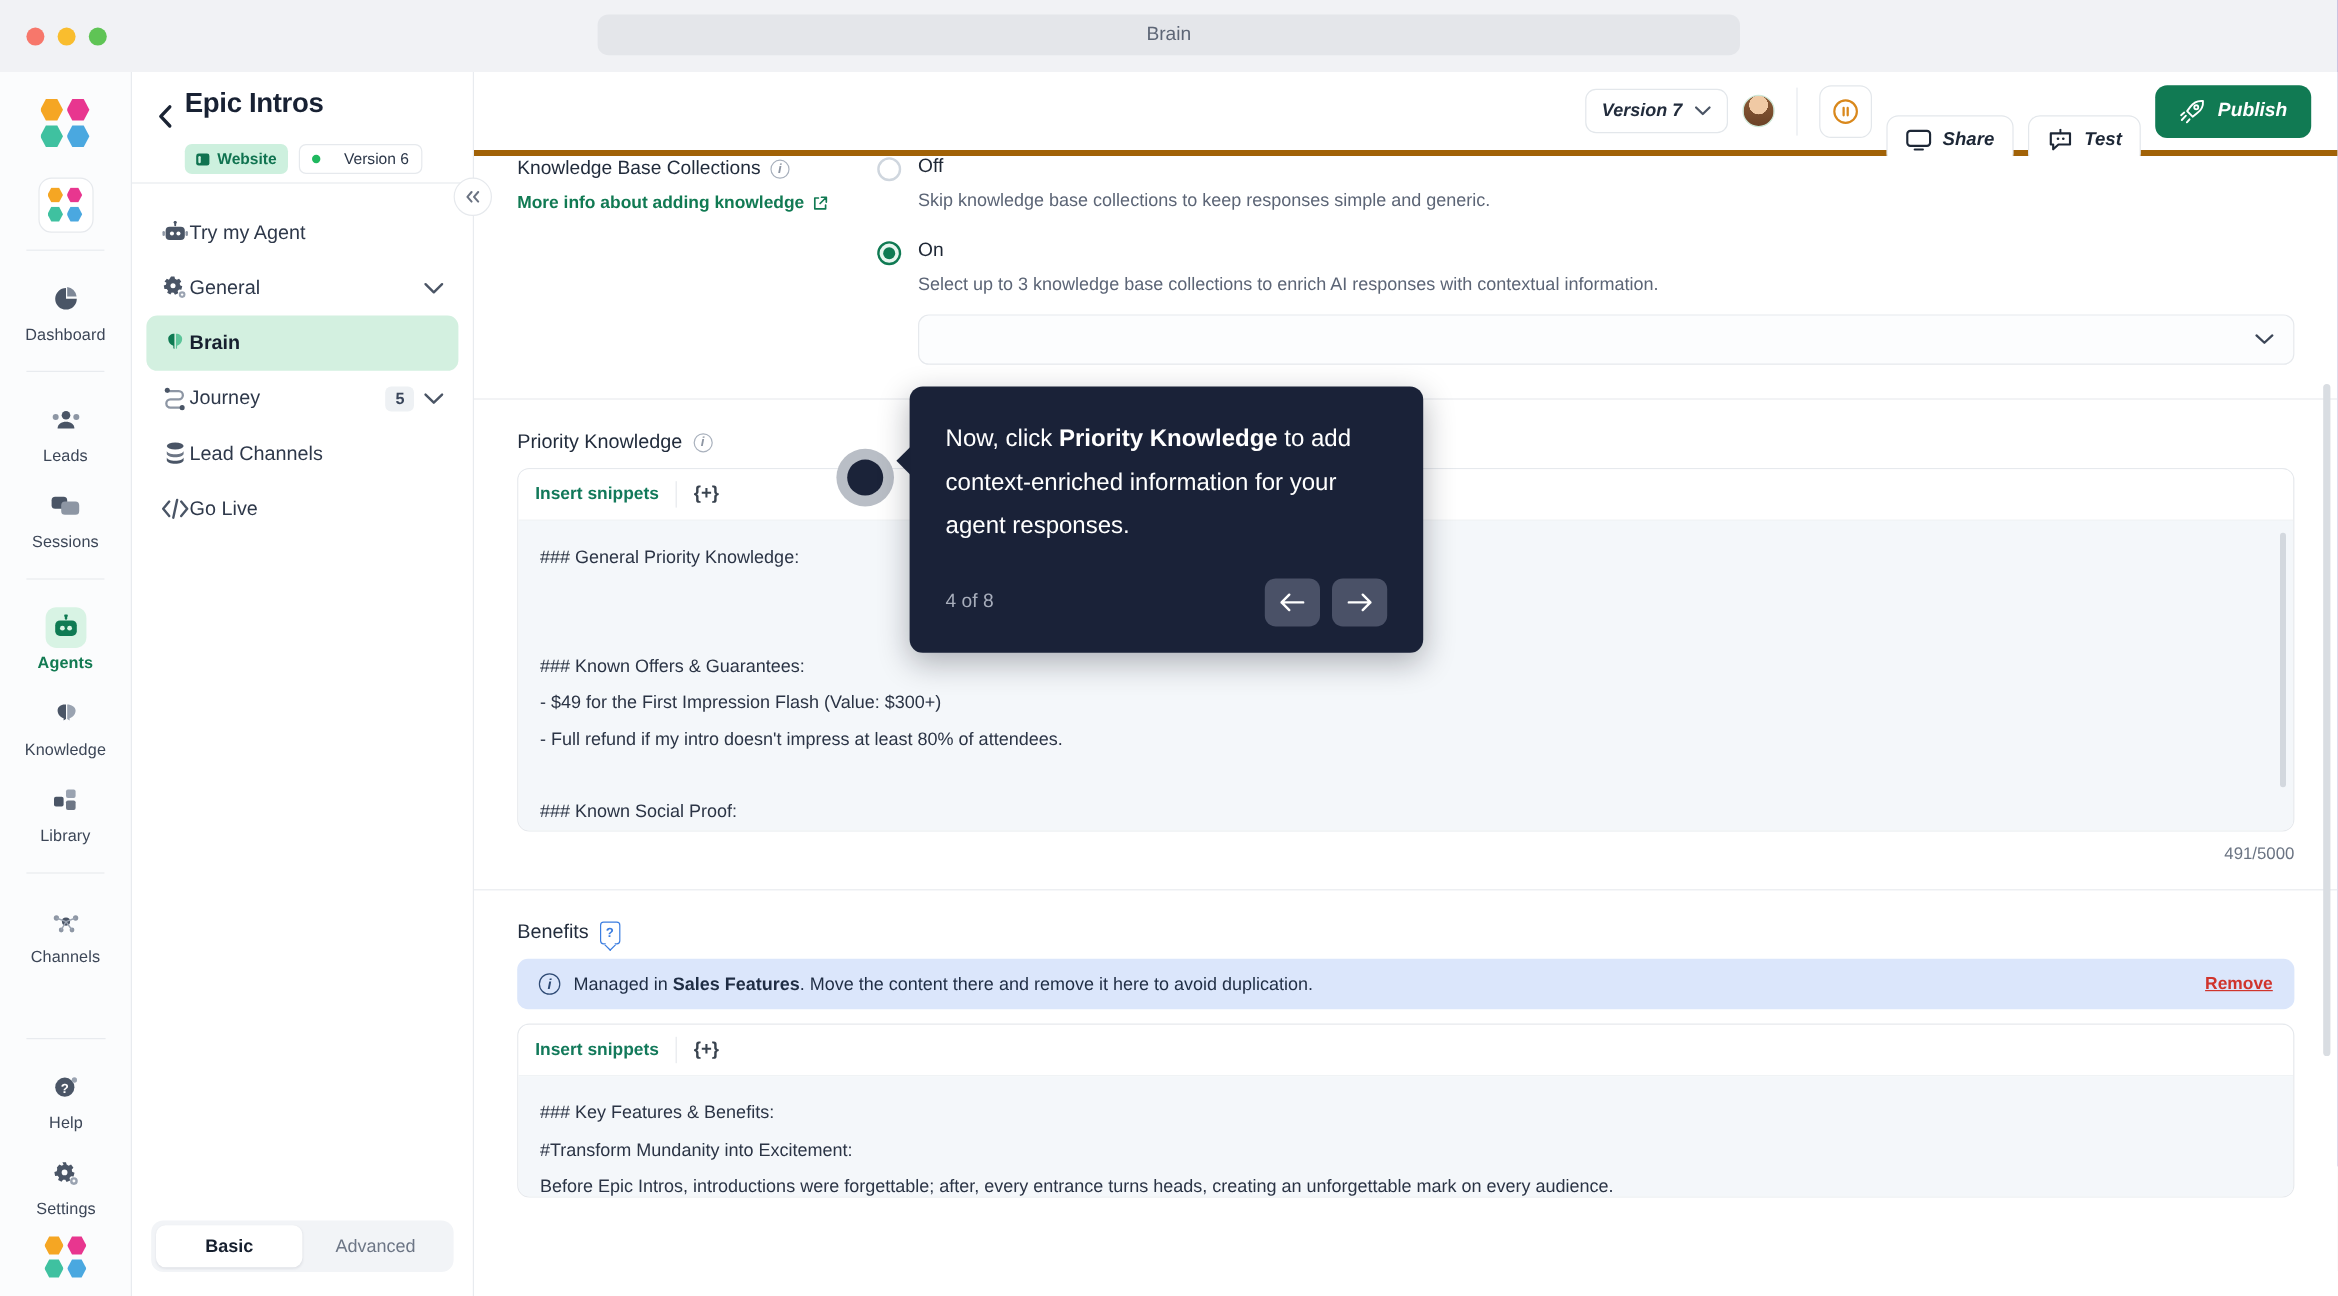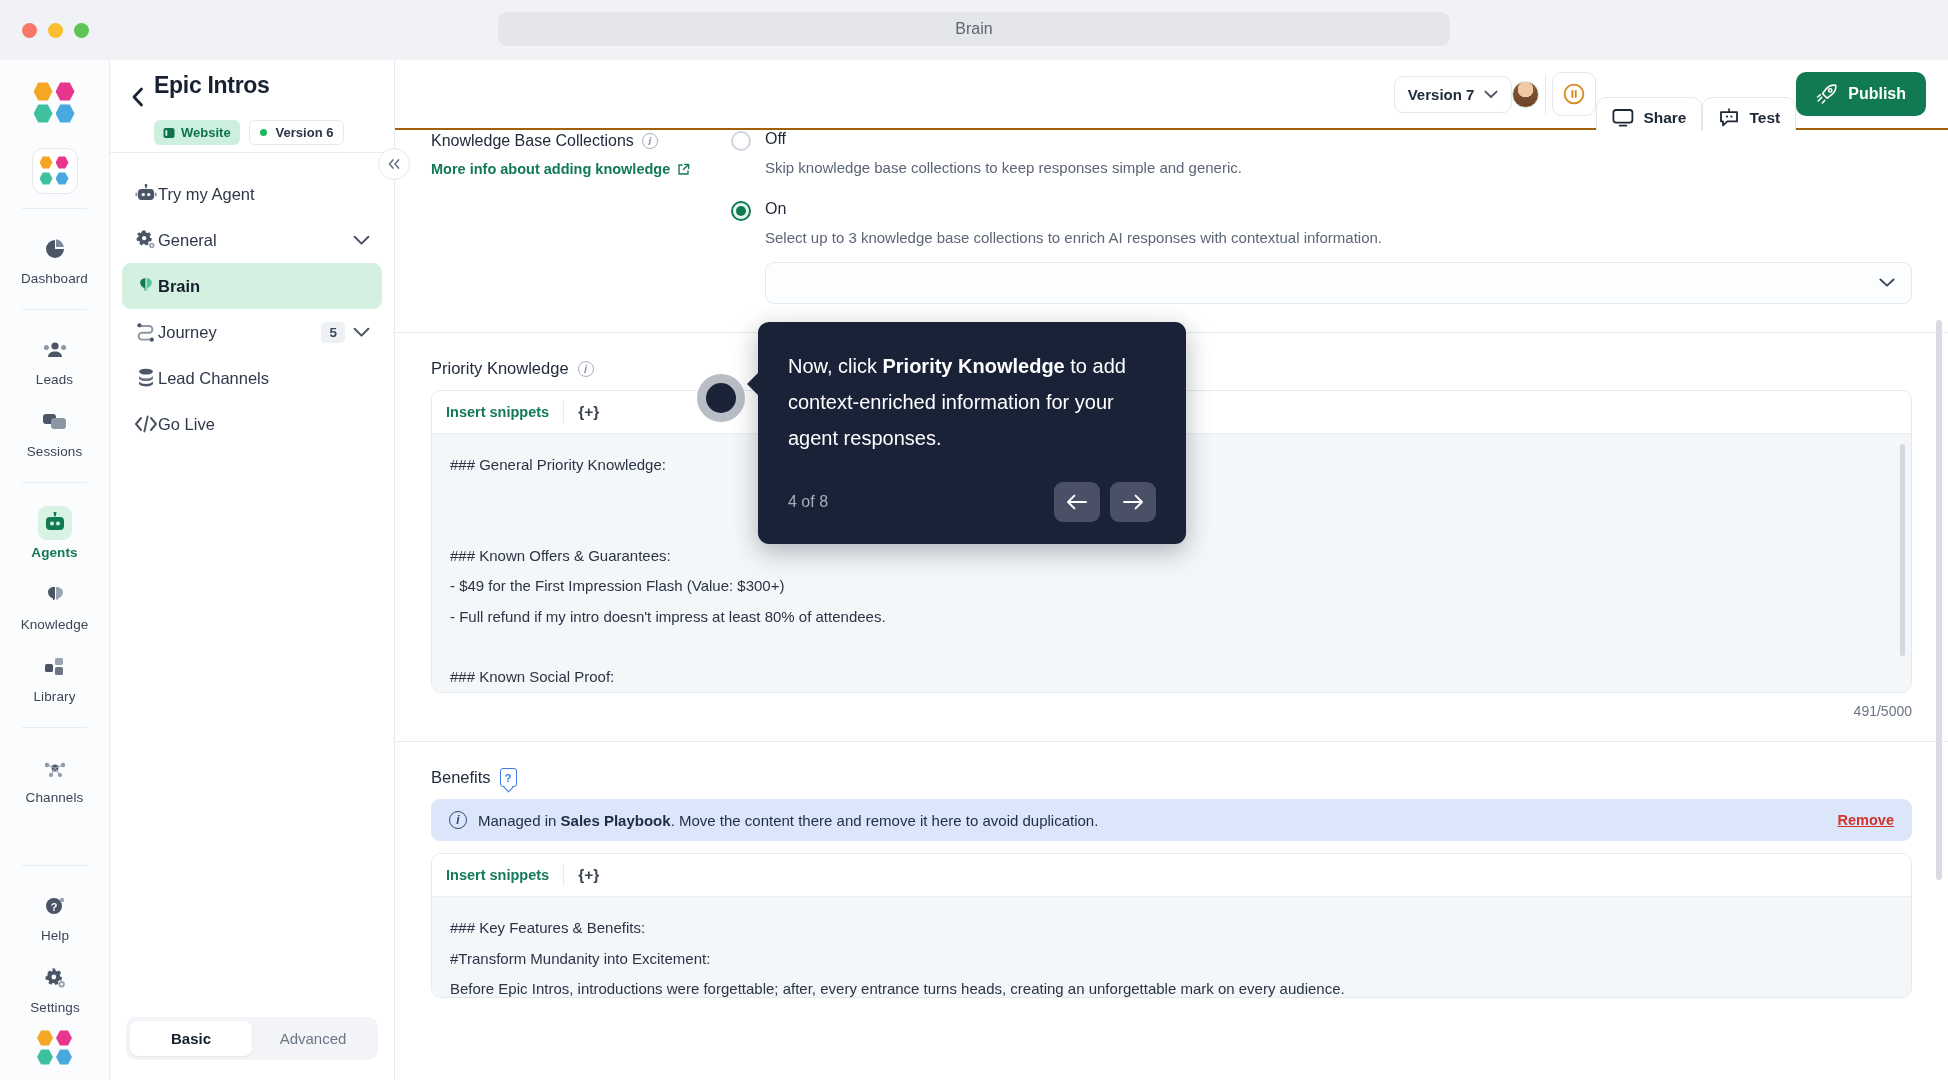--- a/index.html
+++ b/index.html
@@ -70,7 +70,7 @@
 
   
   .maincol { flex:1 1 auto; position:relative; display:flex; flex-direction:column; min-width:0; }
-  .topbar { height:70px; flex:0 0 70px; display:flex; align-items:center; justify-content:flex-end; padding-right:22px; gap:0; border-bottom:2px solid #a16207; background:#fff; }
+  .topbar { height:70px; flex:0 0 70px; display:flex; align-items:center; justify-content:flex-end; padding-right:22px; gap:12px; border-bottom:5px solid #a16207; background:#fff;font-style:italic; }
   .ver-select { display:flex; align-items:center; gap:10px; border:1px solid #e3e7eb; border-radius:9px; padding:9px 13px; font-size:15px; font-weight:600; color:#222c3c; cursor:pointer; }
   .avatar { width:27px; height:27px; border-radius:50%; background:
       radial-gradient(circle at 50% 30%, #f0c9a4 0 36%, transparent 37%),

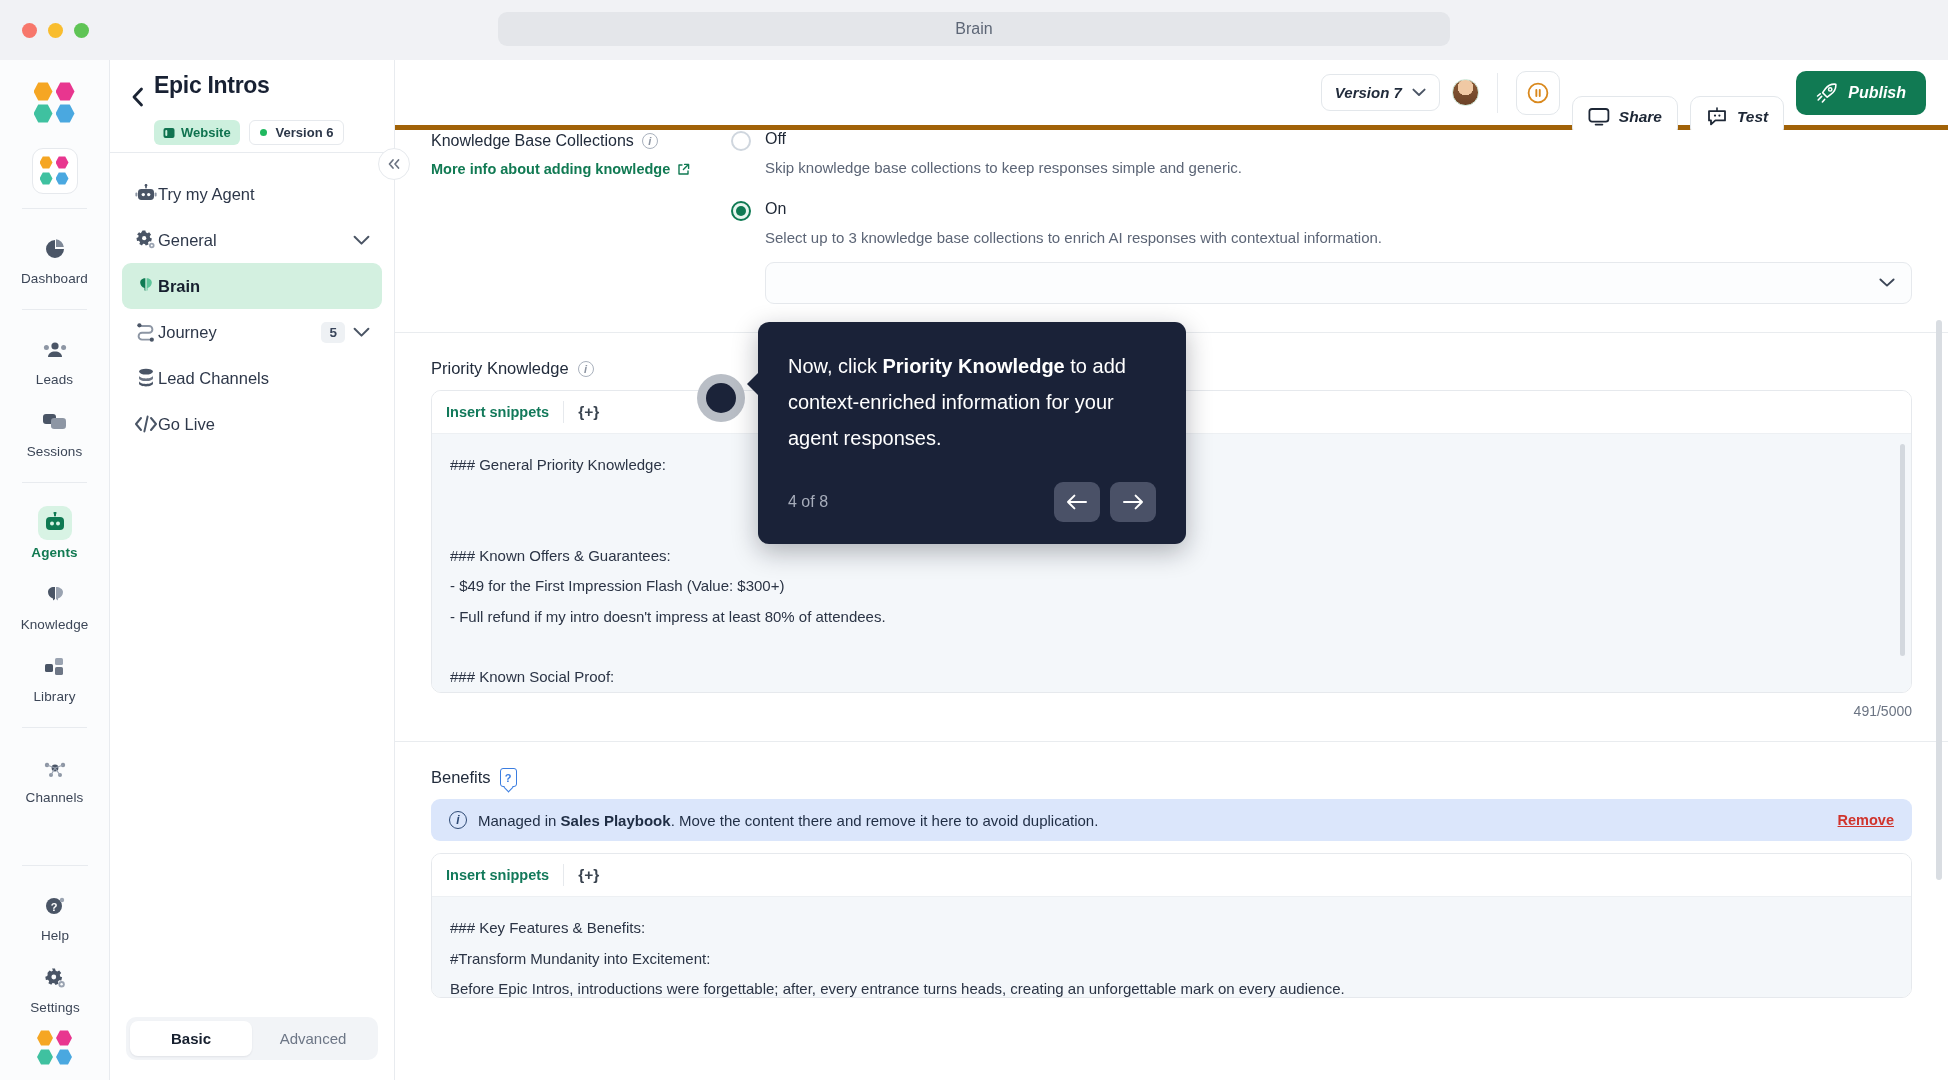--- a/index.html
+++ b/index.html
@@ -50,7 +50,7 @@
   .agent-title { font-size:23px; font-weight:700; letter-spacing:-.3px; color:#182133; margin-left:6px; line-height:30px; }
   .badges { display:flex; gap:9px; margin:8px 0 0 44px; }
   .badge-site { display:flex; align-items:center; gap:6px; background:#cdf0de; color:#107350; font-size:13px; font-weight:700; border-radius:6px; padding:4px 9px; }
-  .badge-ver { display:flex; align-items:center; gap:9px; background:#fff; border:1px solid #e6e9ed; color:#2b3648; font-size:13px; font-weight:700; border-radius:6px; padding:4px 10px; }
+  .badge-ver { display:flex; align-items:center; gap:20px; background:#fff; border:1px solid #e6e9ed; color:#2b3648; font-size:13px; font-weight:400; border-radius:6px; padding:4px 10px; }
   .greendot { width:7px; height:7px; border-radius:50%; background:#20b85f; }
   .nav-divider { height:1px; background:#e8ebef; }
 

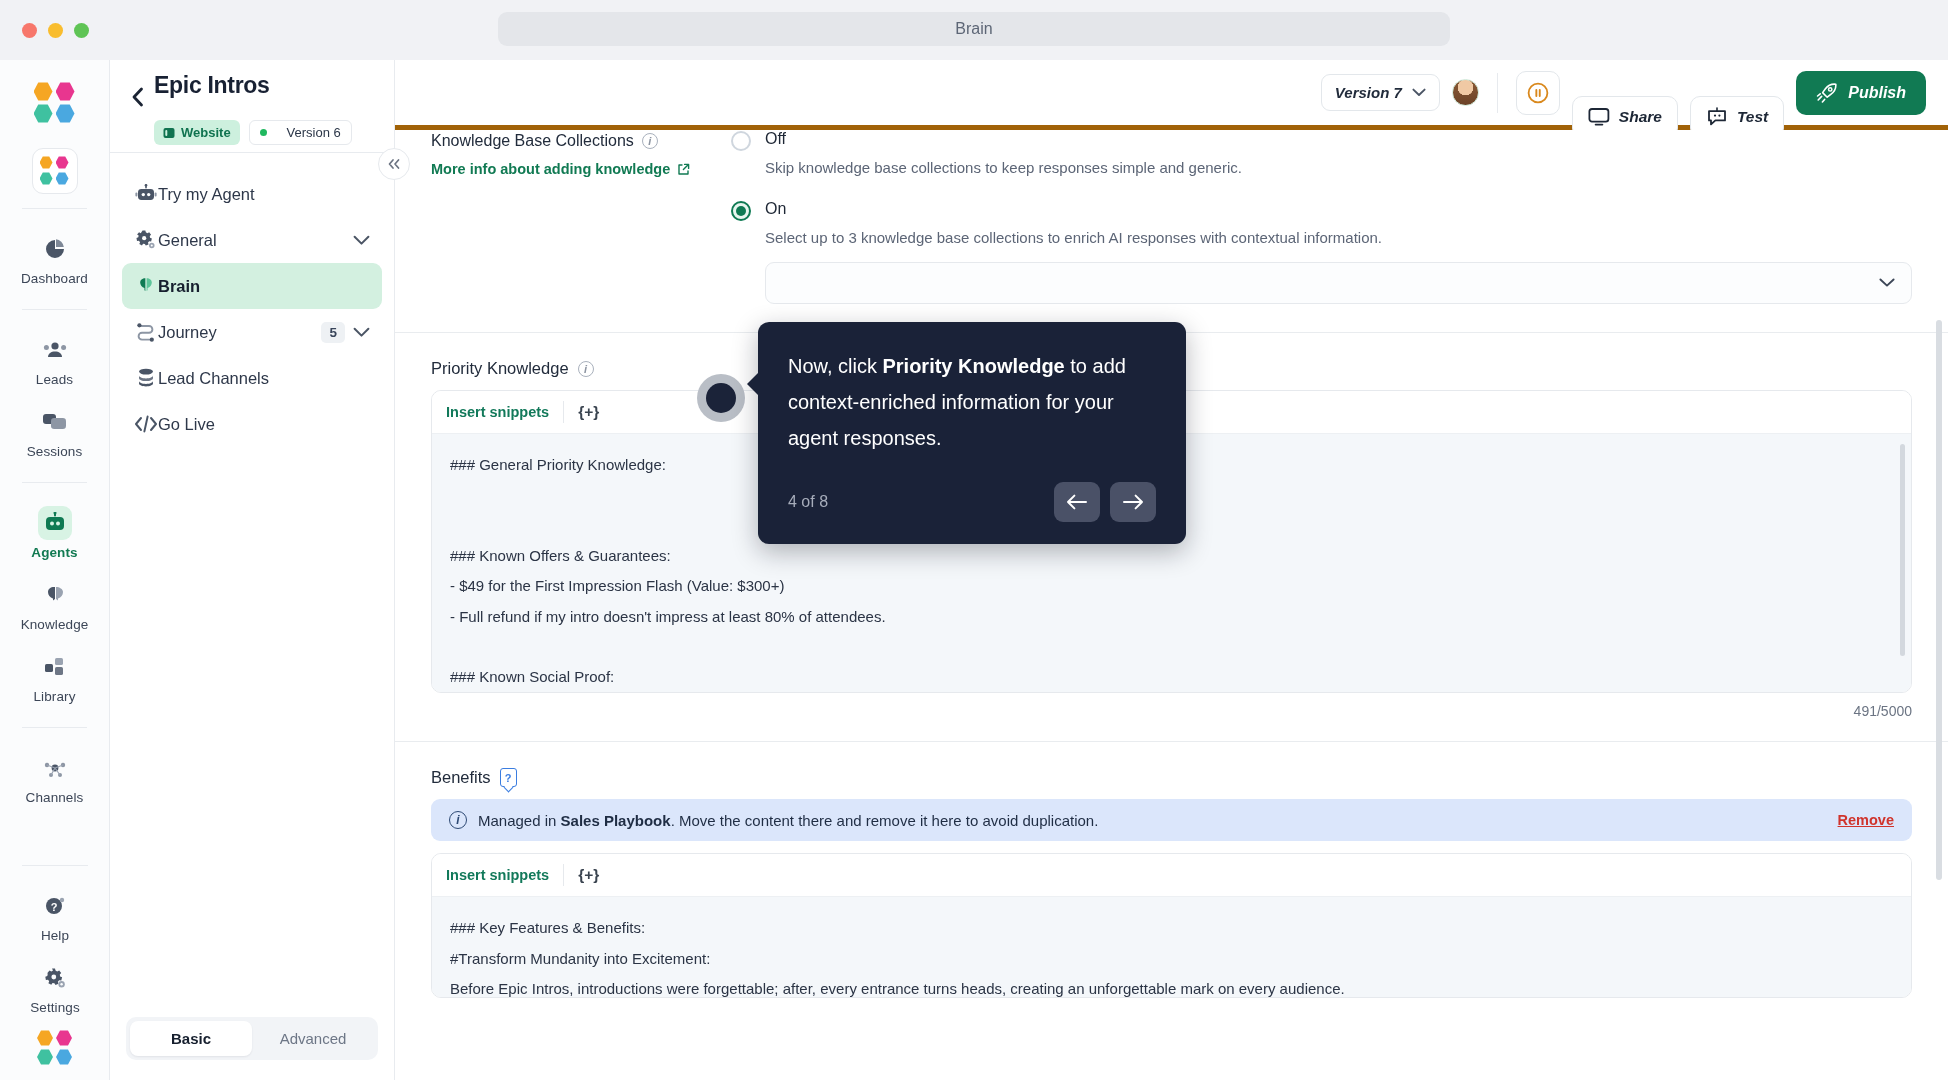--- a/index.html
+++ b/index.html
@@ -551,7 +551,7 @@
             </div>
             <div class="notice">
               <span class="notice-i">i</span>
-              <span class="notice-text"><span>Managed in </span><b>Sales Playbook</b><span>. Move the content there and remove it here to avoid duplication.</span></span>
+              <span class="notice-text"><span>Managed in </span><b>Sales Features</b><span>. Move the content there and remove it here to avoid duplication.</span></span>
               <span class="remove">Remove</span>
             </div>
             <div class="editor">

